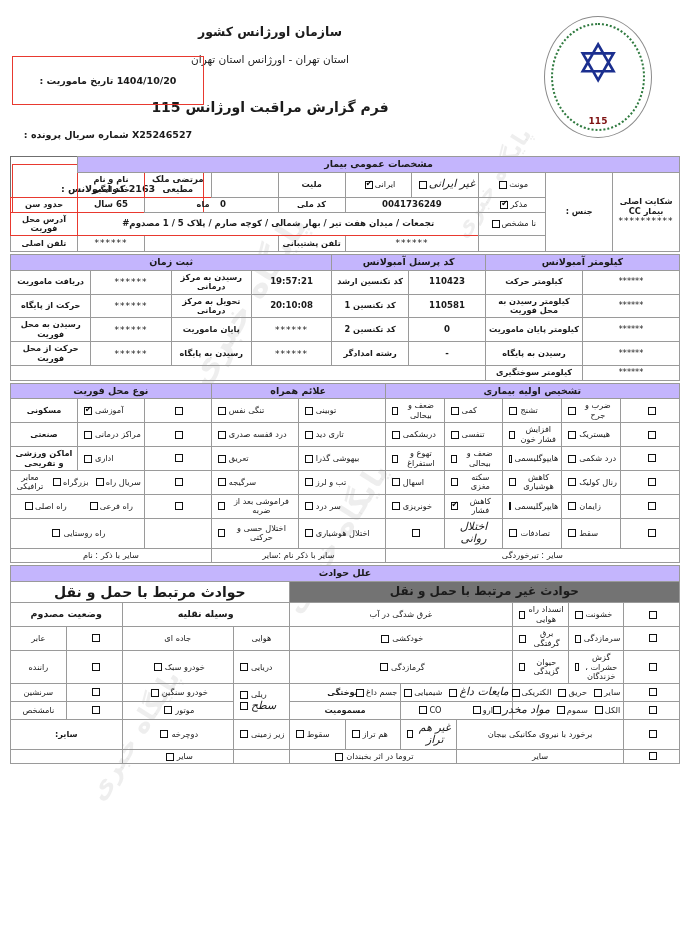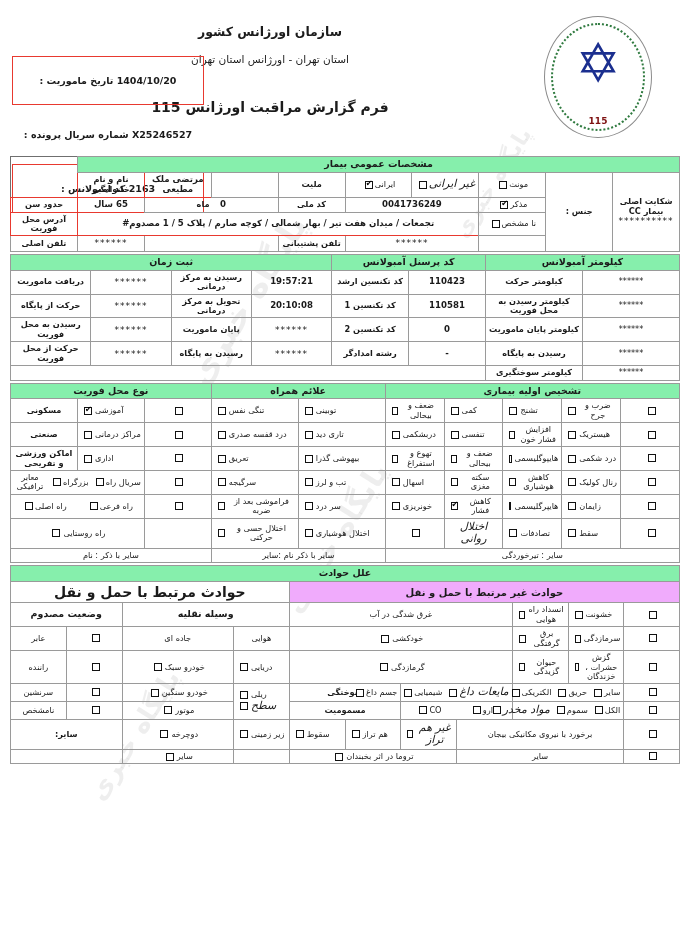--- a/index.html
+++ b/index.html
@@ -79,7 +79,7 @@
     line-height:1.15;
   }
   .sec-title{
-    background:#86efac;font-weight:bold;font-size:9.5px;text-align:center;padding:3px;
+    background:#c4b5fd;font-weight:bold;font-size:9.5px;text-align:center;padding:3px;
   }
   .outer{border:1.4px solid #6f6f6f;margin-bottom:0;}
   .lbl{font-weight:bold;}

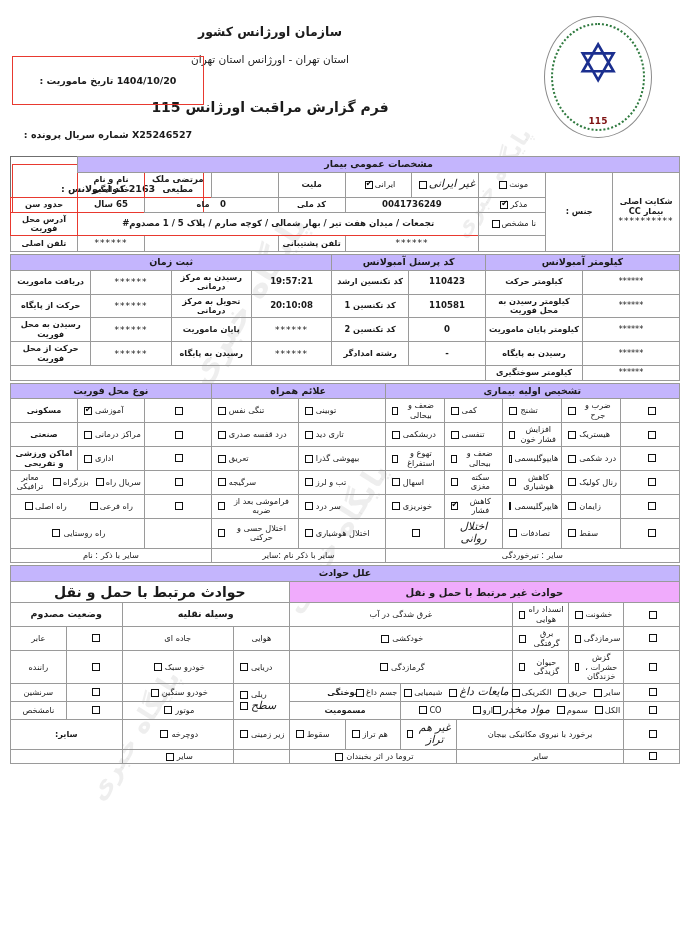--- a/index.html
+++ b/index.html
@@ -634,7 +634,7 @@
         </tr>
 
     <tr>
-      <td colspan="7" class="sec-title" style="background:#f0abfc;font-size:10px;width:63%">حوادث غیر مرتبط با حمل و نقل</td>
+      <td colspan="7" class="sec-title" style="background:#737373;font-size:12px;width:63%">حوادث غیر مرتبط با حمل و نقل</td>
       <td colspan="5" class="sec-title" style="background:#fff;font-size:14px;width:37%">حوادث مرتبط با حمل و نقل</td>
     </tr>
 

